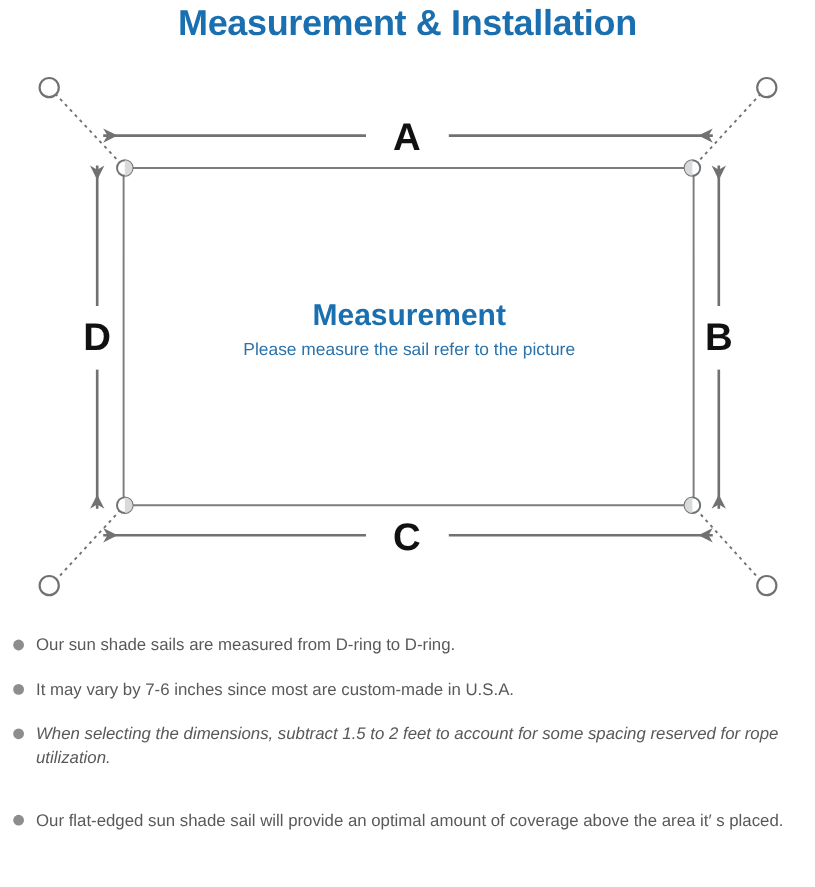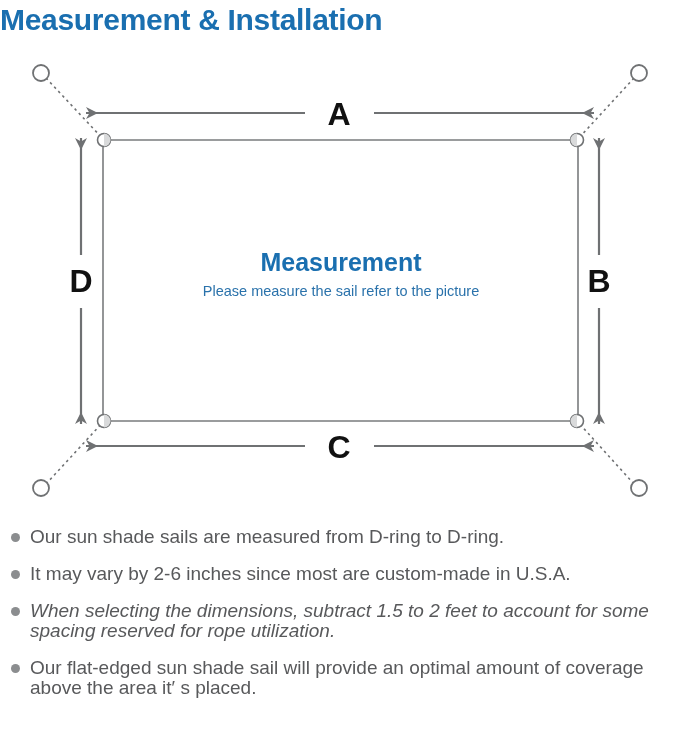--- a/index.html
+++ b/index.html
@@ -12,7 +12,7 @@
   }
   #page-title{
     position:absolute;left:0;top:0;width:679px;height:40px;
-    text-align:left;
+    text-align:center;
     font-size:30px;font-weight:bold;
     color:#1a6fb0;
     letter-spacing:-0.3px;

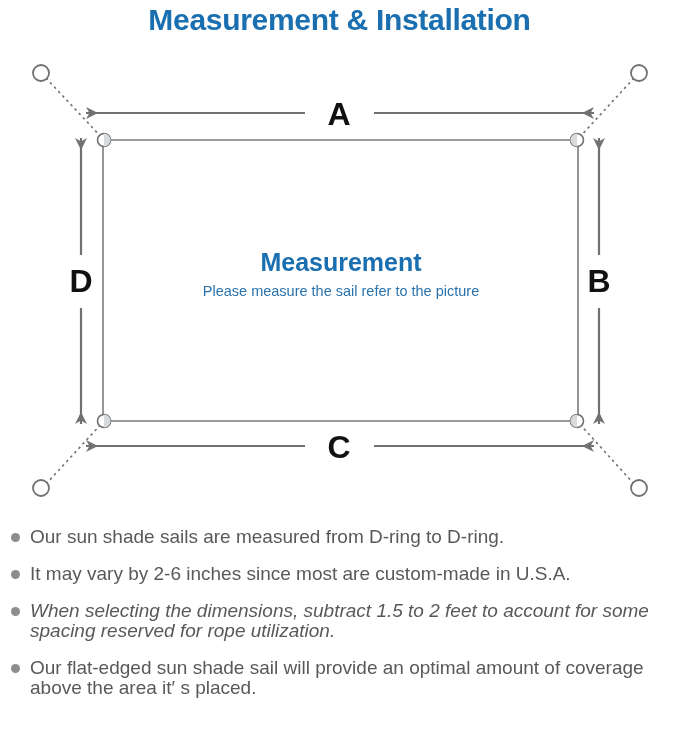--- a/index.html
+++ b/index.html
@@ -29,7 +29,7 @@
     position:relative;
     padding-left:30px;
     color:#58595b;
-    font-size:19px;
+    font-size:14px;
     line-height:20px;
   }
   .note .bullet{

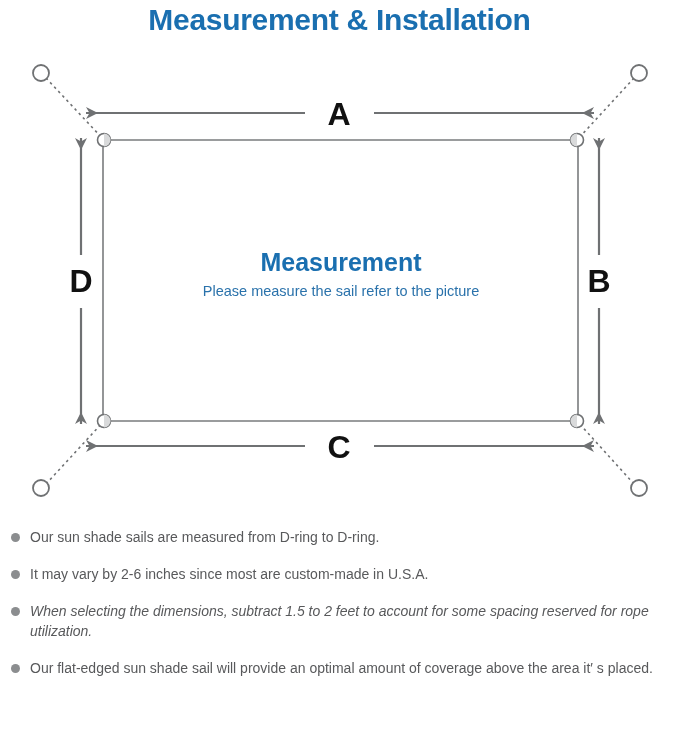--- a/index.html
+++ b/index.html
@@ -134,7 +134,7 @@
   </div>
   <div class="note" style="margin-top:17px;">
     <span class="bullet"></span>
-    <span class="note-text">It may vary by 2-6 inches since most are custom-made in U.S.A.</span>
+    <span class="note-text">It may vary by 7-6 inches since most are custom-made in U.S.A.</span>
   </div>
   <div class="note" style="margin-top:17px;font-style:italic;">
     <span class="bullet"></span>

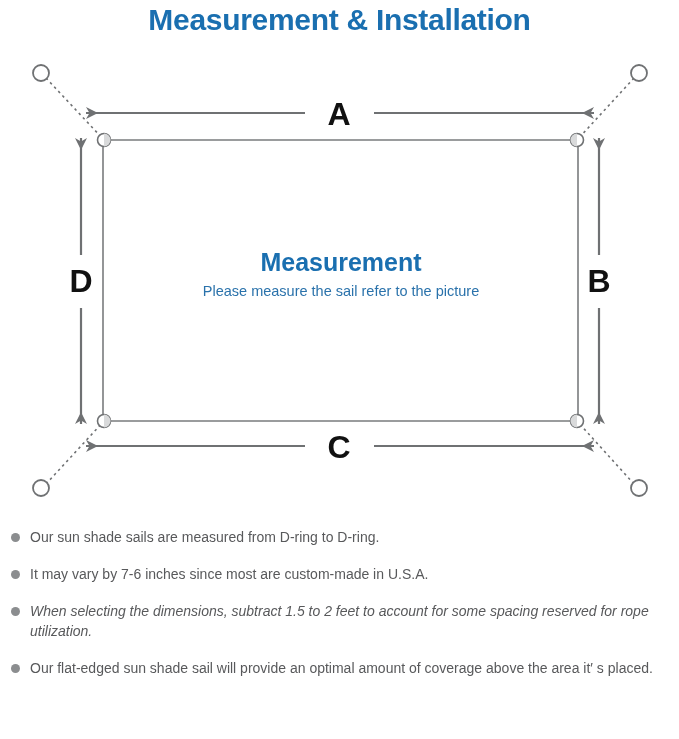--- a/index.html
+++ b/index.html
@@ -140,7 +140,7 @@
     <span class="bullet"></span>
     <span class="note-text">When selecting the dimensions, subtract 1.5 to 2 feet to account for some spacing reserved for rope utilization.</span>
   </div>
-  <div class="note" style="margin-top:17px;">
+  <div class="note" style="margin-top:32px;">
     <span class="bullet"></span>
     <span class="note-text">Our flat-edged sun shade sail will provide an optimal amount of coverage above the area it′ s placed.</span>
   </div>

